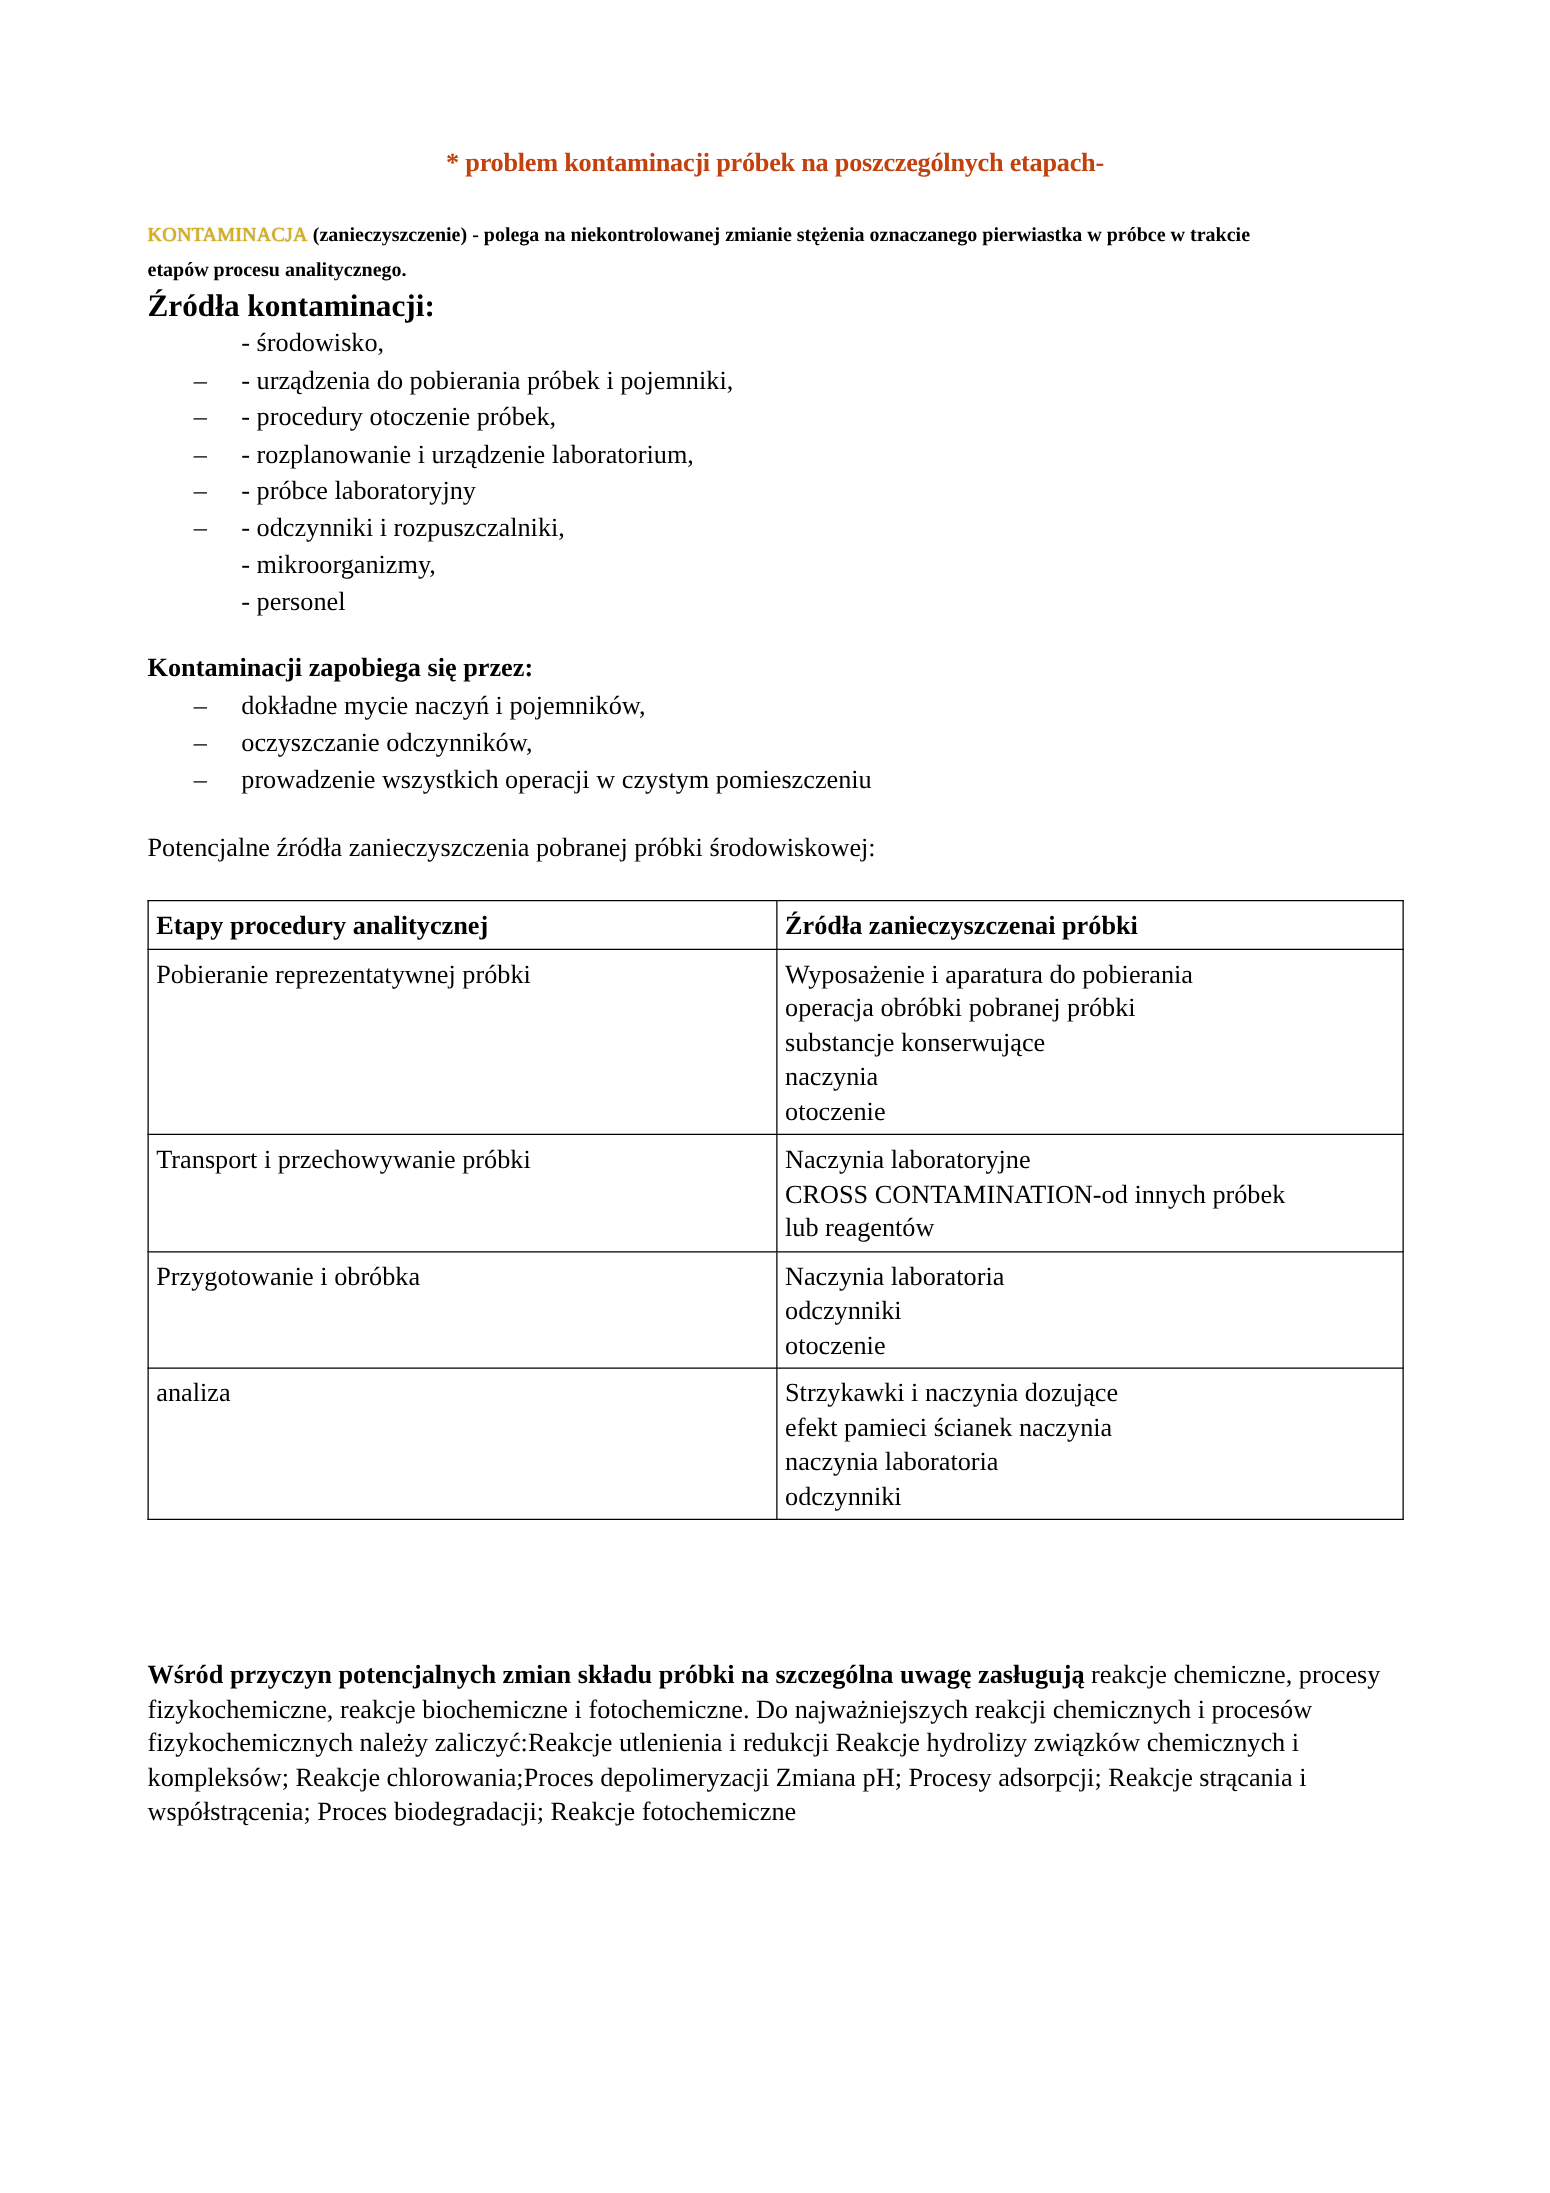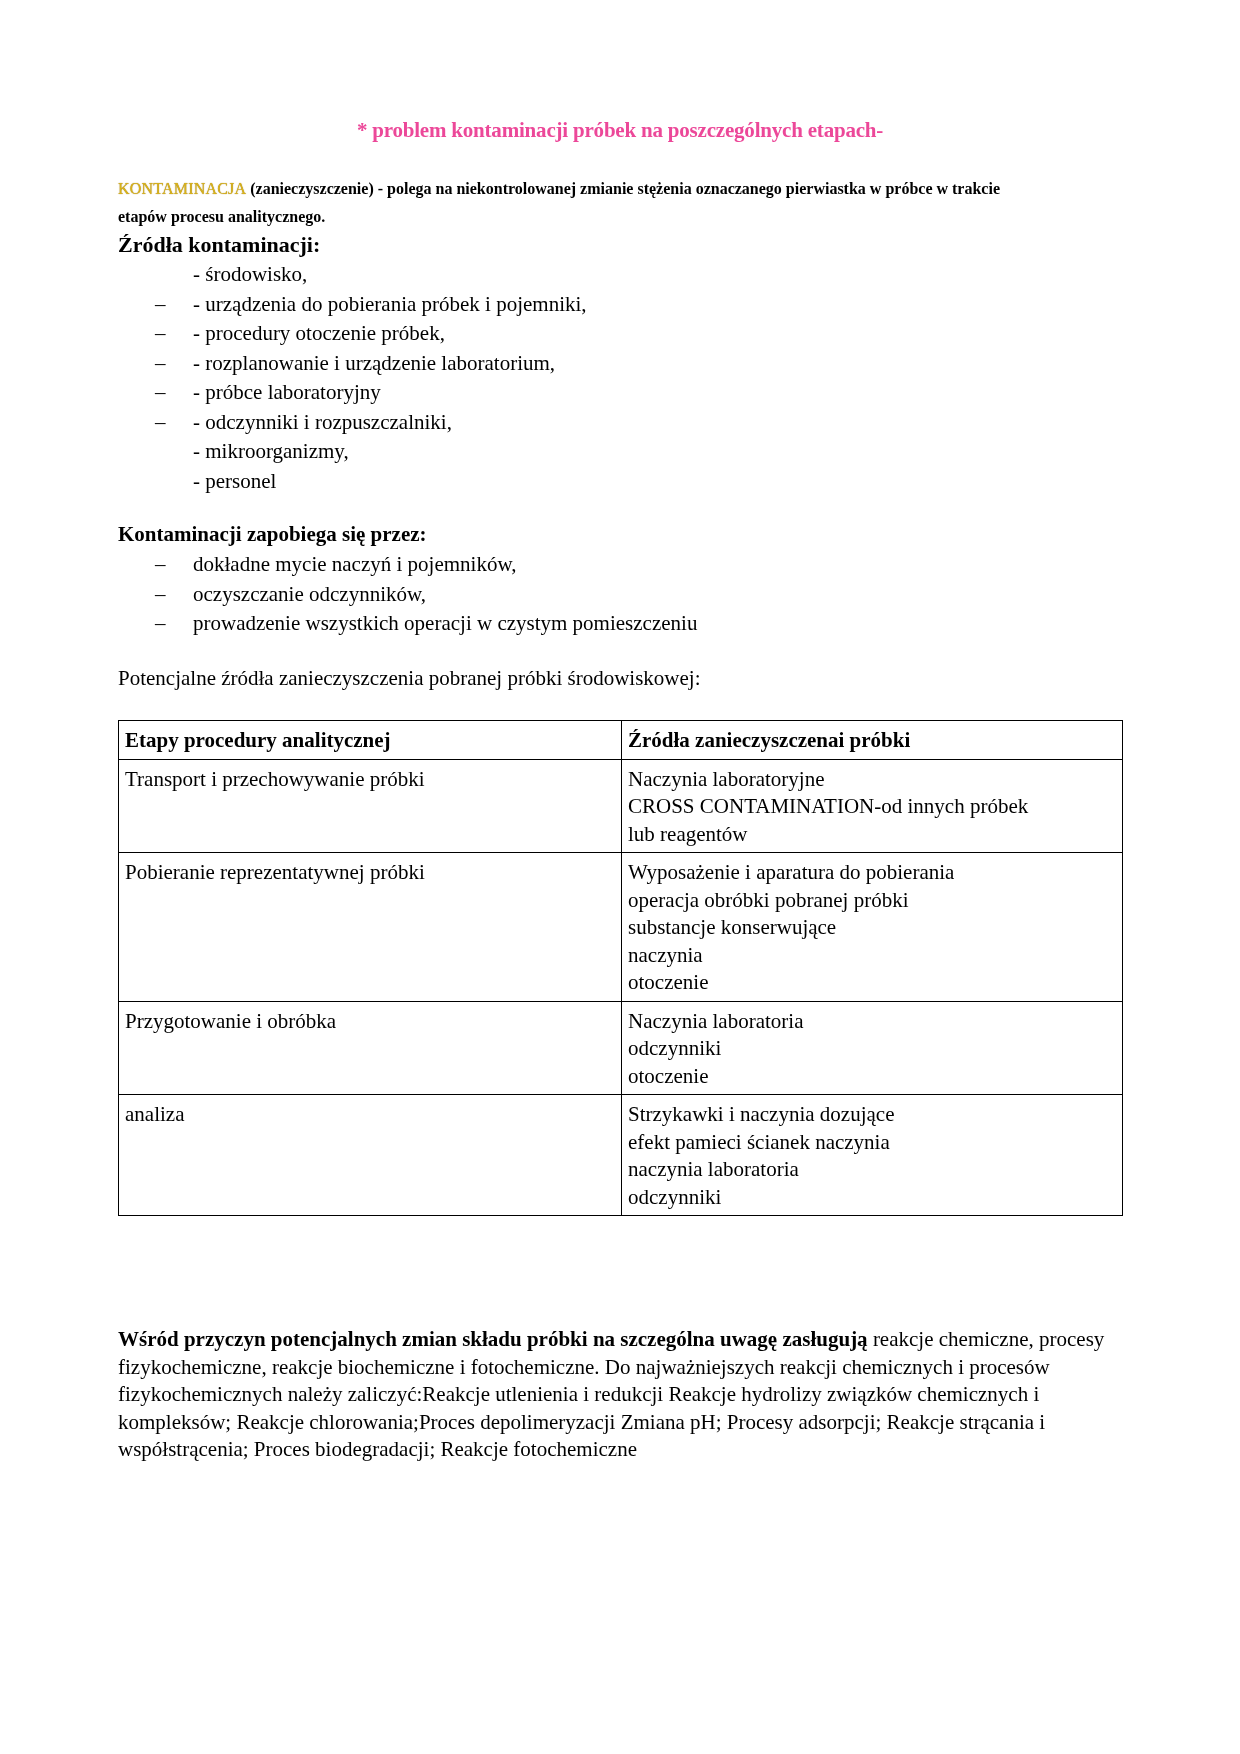--- a/index.html
+++ b/index.html
@@ -5,7 +5,7 @@
   html, body { margin: 0; padding: 0; background: #ffffff; }
   body { width: 1240px; height: 1754px; position: relative; font-family: "Liberation Serif", "DejaVu Serif", serif; color: #000; overflow: hidden; }
   .page { position: absolute; left: 0; top: 0; width: 1240px; height: 1754px; background: #fff; }
-  .title { position: absolute; left: 0; width: 1240px; top: 118px; text-align: center; font-weight: bold; font-size: 21px; color: #ec4899; letter-spacing: -0.2px; }
+  .title { position: absolute; left: 0; width: 1240px; top: 118px; text-align: center; font-weight: bold; font-size: 21px; color: #c2410c; letter-spacing: -0.2px; }
   .intro { position: absolute; left: 118px; top: 175px; width: 920px; font-size: 16px; line-height: 28px; }
   .kont-word { font-weight: normal; color: #d9b21a; text-shadow: 0 0 1px #8a6a00; letter-spacing: 0.2px; }
   .b { font-weight: bold; }

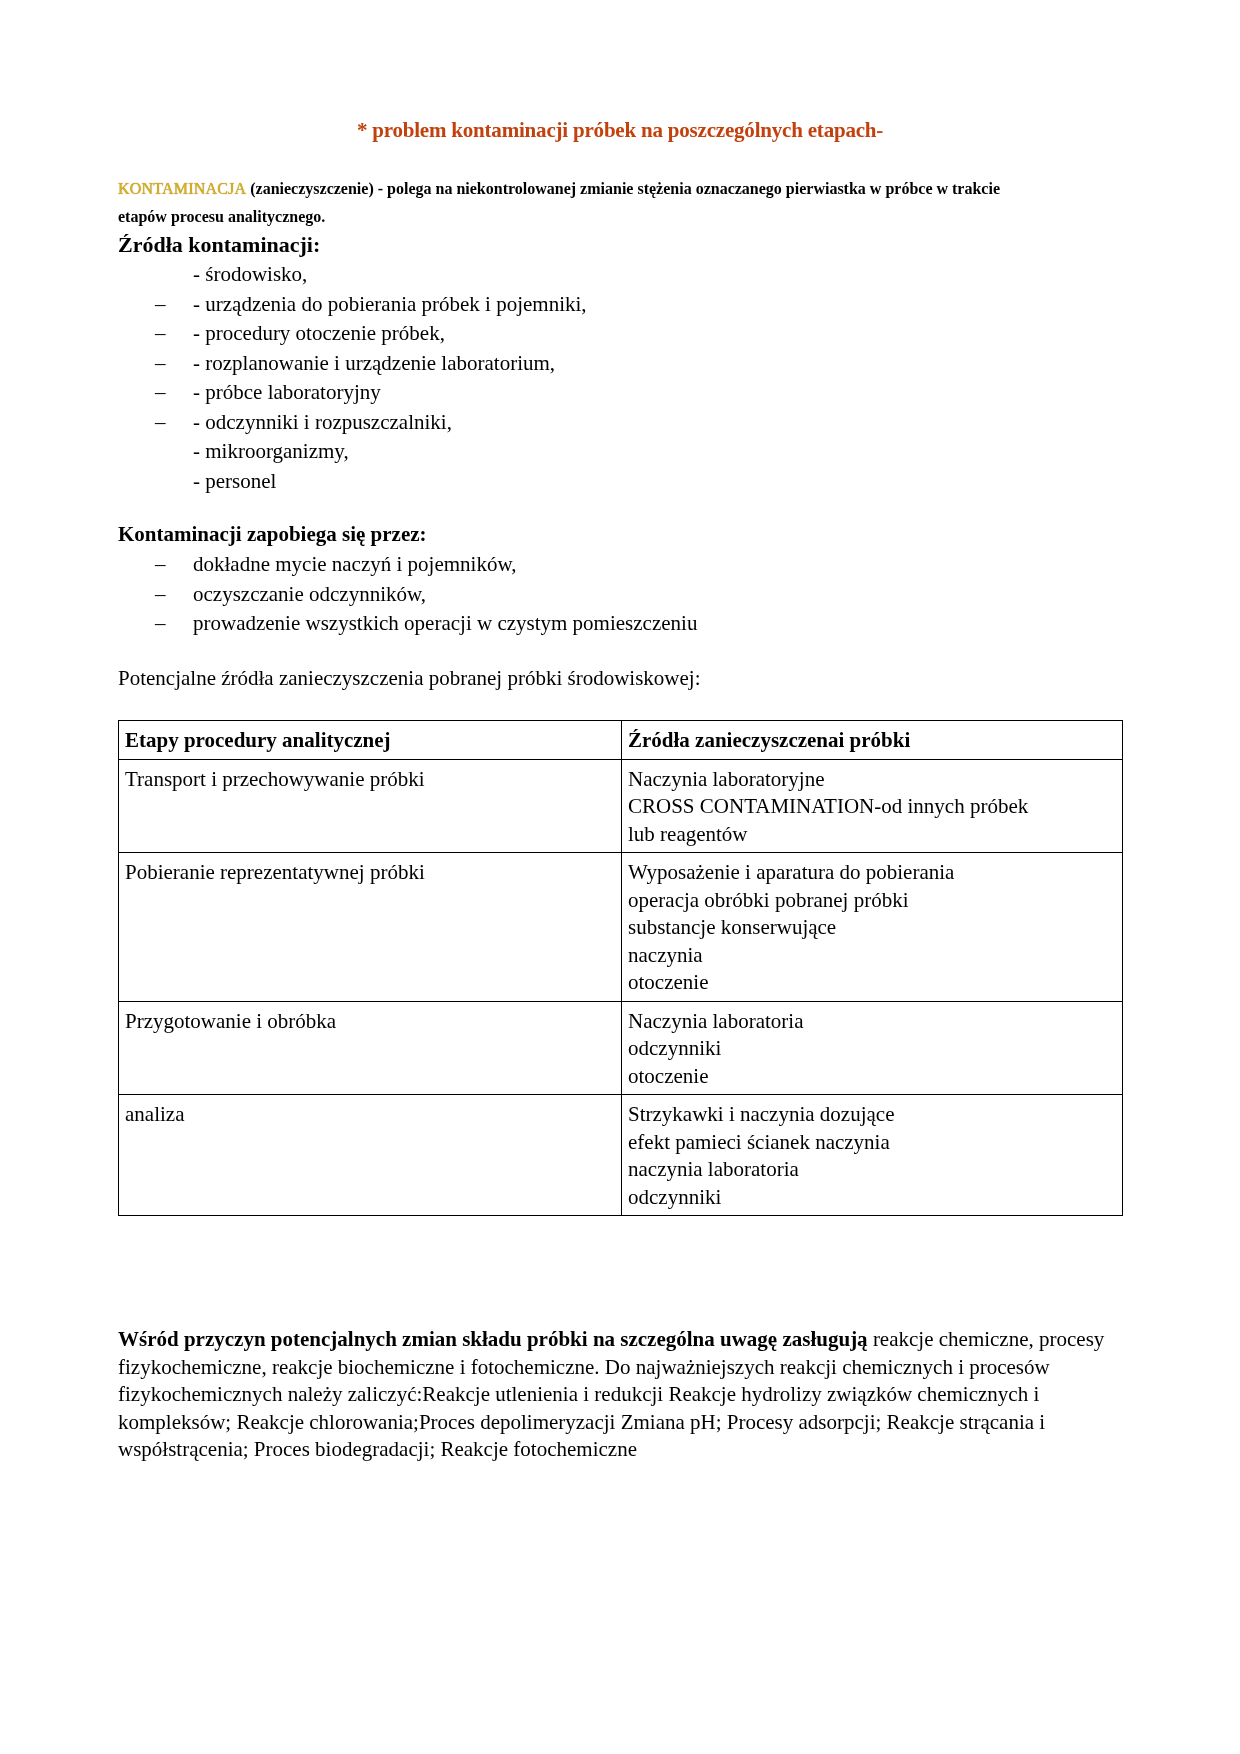--- a/index.html
+++ b/index.html
@@ -9,7 +9,7 @@
   .intro { position: absolute; left: 118px; top: 175px; width: 920px; font-size: 16px; line-height: 28px; }
   .kont-word { font-weight: normal; color: #d9b21a; text-shadow: 0 0 1px #8a6a00; letter-spacing: 0.2px; }
   .b { font-weight: bold; }
-  .sources-heading { position: absolute; left: 118px; top: 232px; font-size: 22px; font-weight: bold; }
+  .sources-heading { position: absolute; left: 118px; top: 232px; font-size: 25px; font-weight: bold; }
   .list { position: absolute; left: 118px; margin: 0; padding: 0; list-style: none; font-size: 21px; }
   .list li { height: 29.5px; line-height: 29.5px; position: relative; }
   .list .dash { position: absolute; left: 37px; width: 20px; }

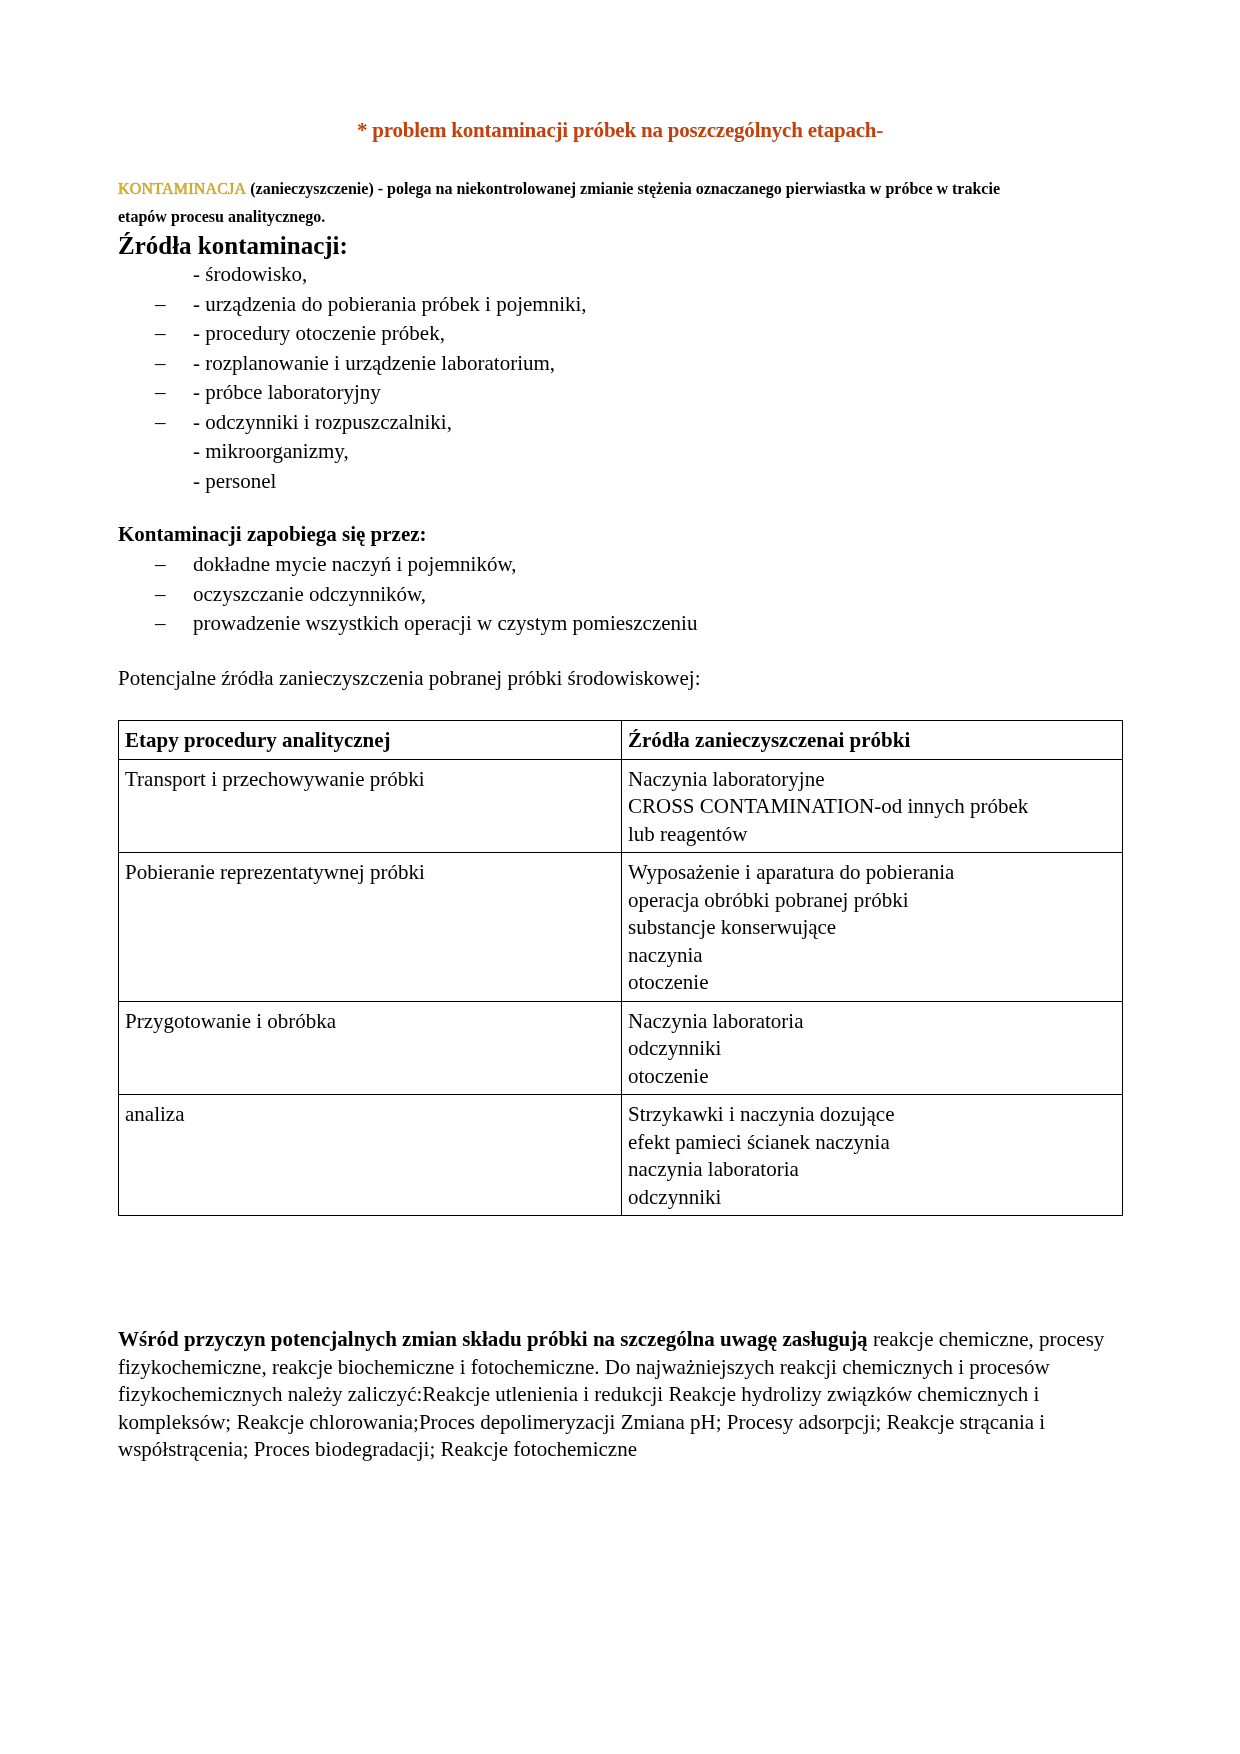--- a/index.html
+++ b/index.html
@@ -98,14 +98,6 @@
       <th>Źródła zanieczyszczenai próbki</th>
     </tr>
     <tr>
-      <td class="c1">Transport i przechowywanie próbki</td>
-      <td>
-        <span class="cell-line">Naczynia laboratoryjne</span>
-        <span class="cell-line">CROSS CONTAMINATION-od innych próbek</span>
-        <span class="cell-line">lub reagentów</span>
-      </td>
-    </tr>
-    <tr>
       <td class="c1">Pobieranie reprezentatywnej próbki</td>
       <td>
         <span class="cell-line">Wyposażenie i aparatura do pobierania</span>
@@ -113,6 +105,14 @@
         <span class="cell-line">substancje konserwujące</span>
         <span class="cell-line">naczynia</span>
         <span class="cell-line">otoczenie</span>
+      </td>
+    </tr>
+    <tr>
+      <td class="c1">Transport i przechowywanie próbki</td>
+      <td>
+        <span class="cell-line">Naczynia laboratoryjne</span>
+        <span class="cell-line">CROSS CONTAMINATION-od innych próbek</span>
+        <span class="cell-line">lub reagentów</span>
       </td>
     </tr>
     <tr>

